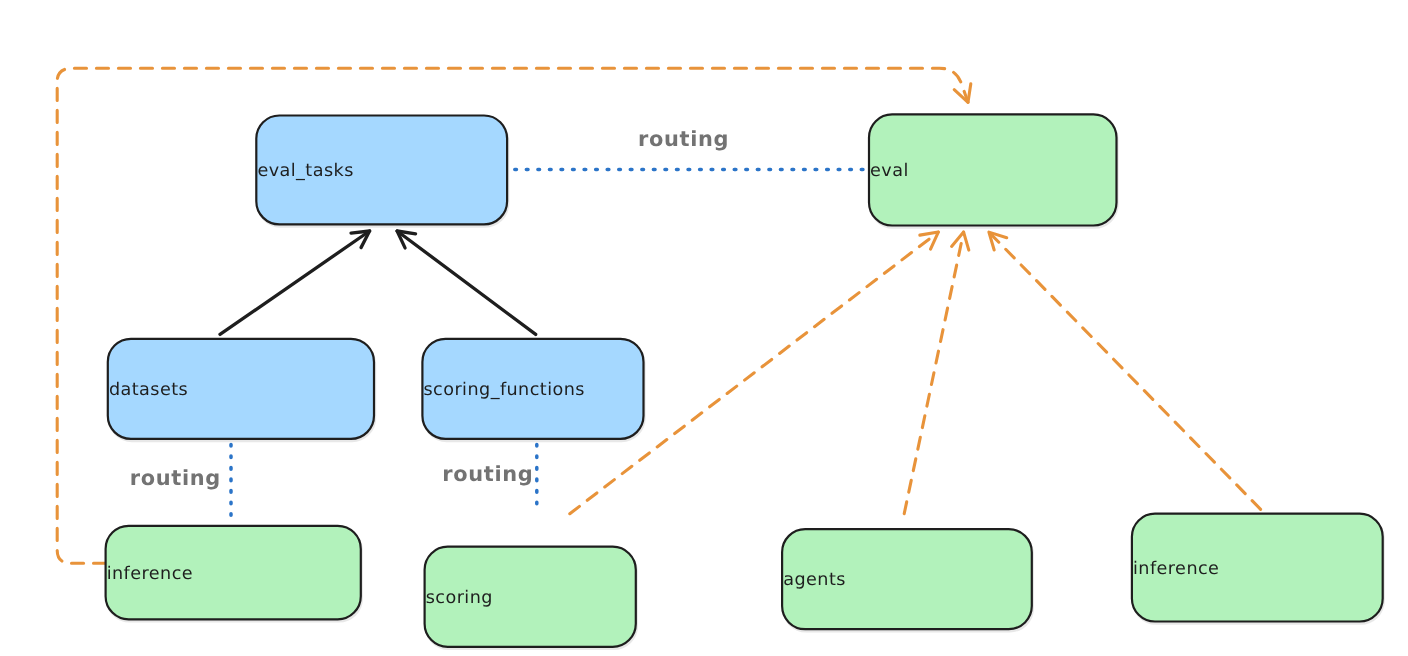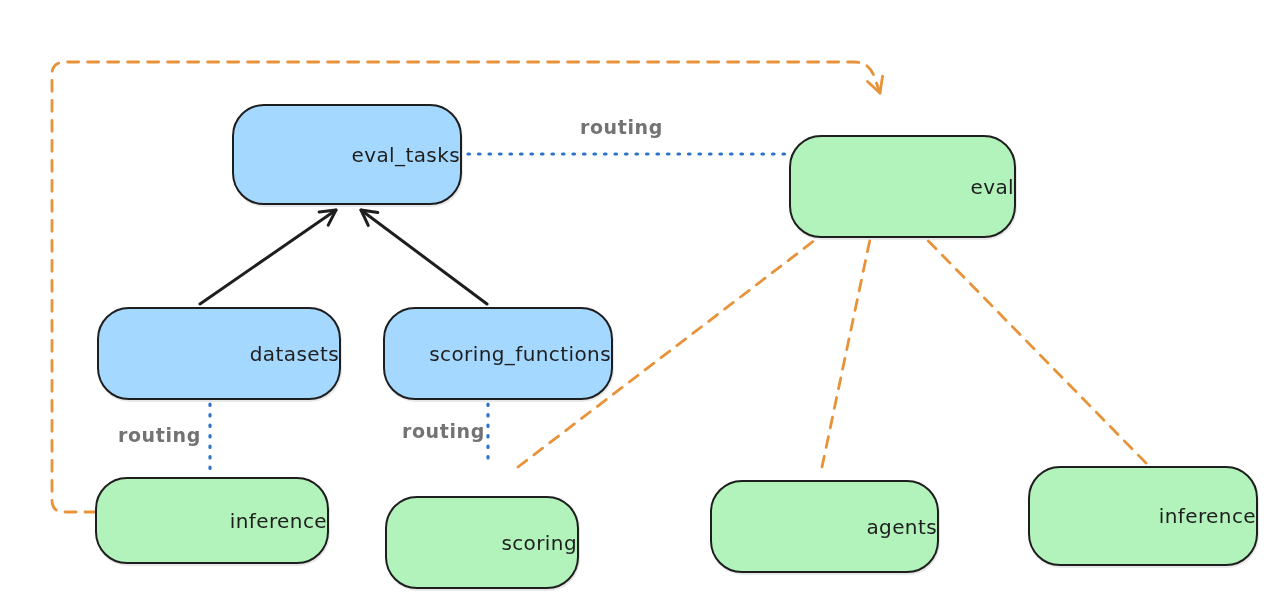--- a/index.html
+++ b/index.html
@@ -21,10 +21,10 @@
     position: absolute;
     display: flex;
     align-items: center;
-    justify-content: flex-end;
+    justify-content: flex-start;
     border: 2.5px solid #1e1e1e;
-    border-radius: 32px;
-    font-size: 20px;
+    border-radius: 22px;
+    font-size: 16px;
     color: #1e1e1e;
     letter-spacing: 0.4px;
     box-shadow: 1px 2px 0 rgba(30,30,30,0.10);

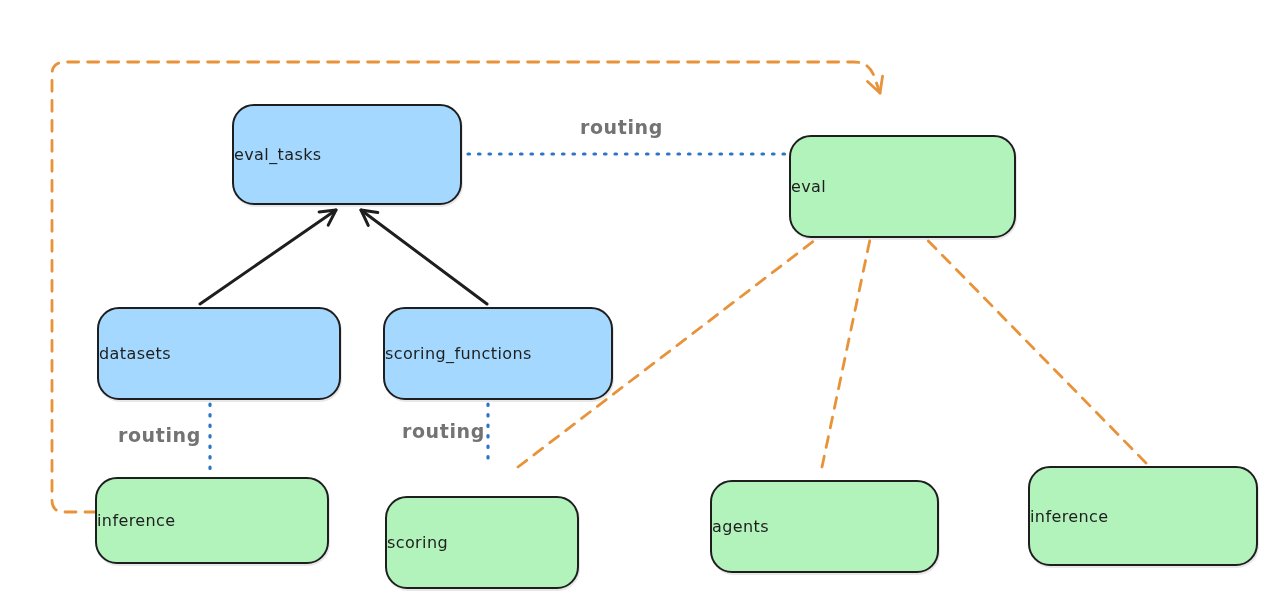--- a/index.html
+++ b/index.html
@@ -71,7 +71,7 @@
     <span>eval_tasks</span>
   </div>
 
-  <div class="node green" style="left:789px; top:103px; width:227px; height:103px;margin-top:32px;">
+  <div class="node green" style="left:789px; top:103px; width:227px; height:103px;">
     <span>eval</span>
   </div>
 

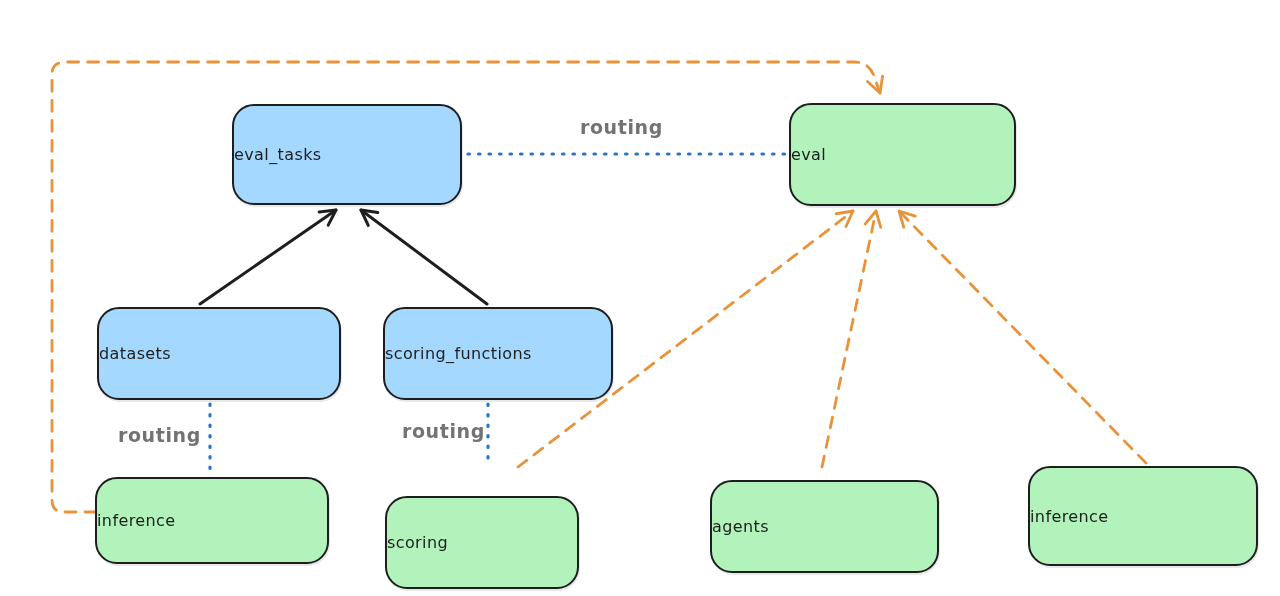--- a/index.html
+++ b/index.html
@@ -79,7 +79,7 @@
     <span>datasets</span>
   </div>
 
-  <div class="node blue" style="left:383px; top:307px; width:230px; height:93px;">
+  <div class="node blue" style="left:383px; top:307px; width:203px; height:93px;">
     <span>scoring_functions</span>
   </div>
 

